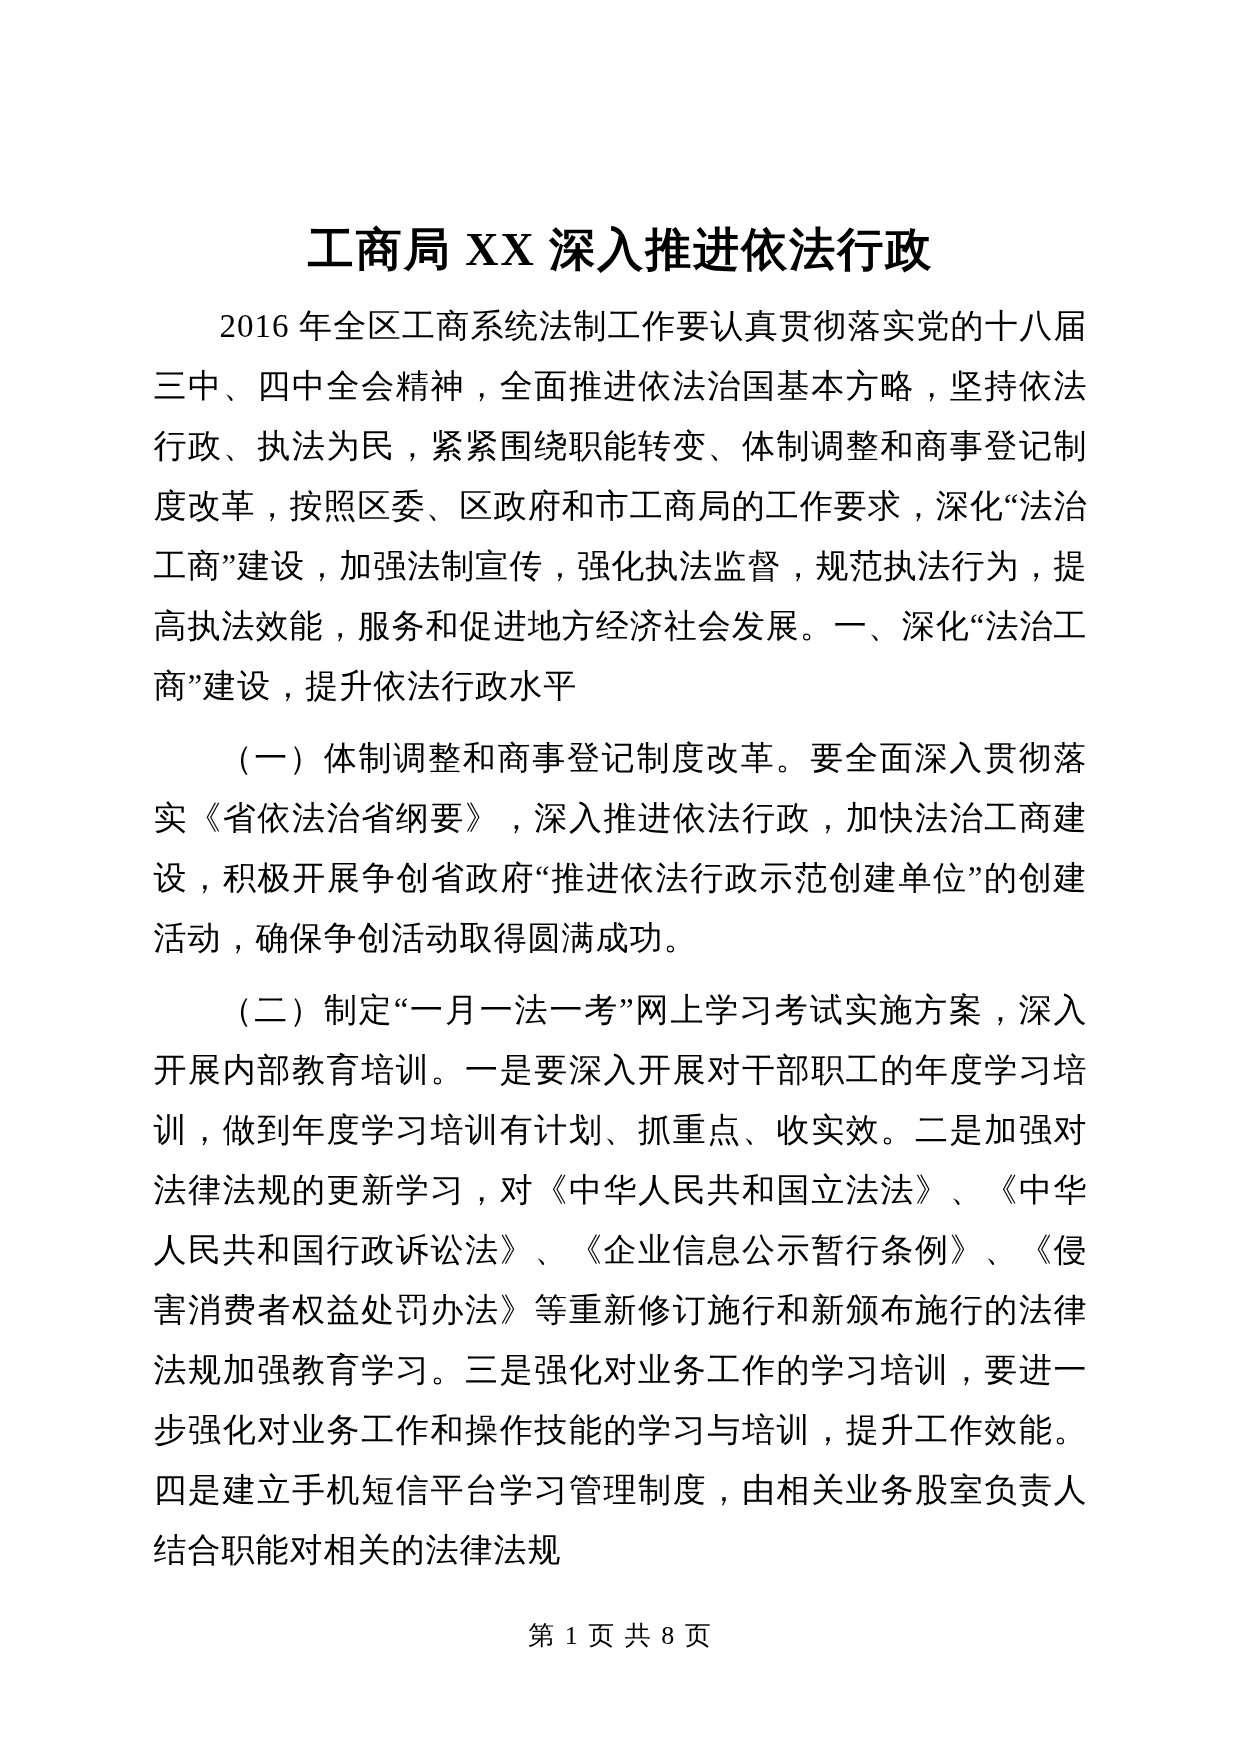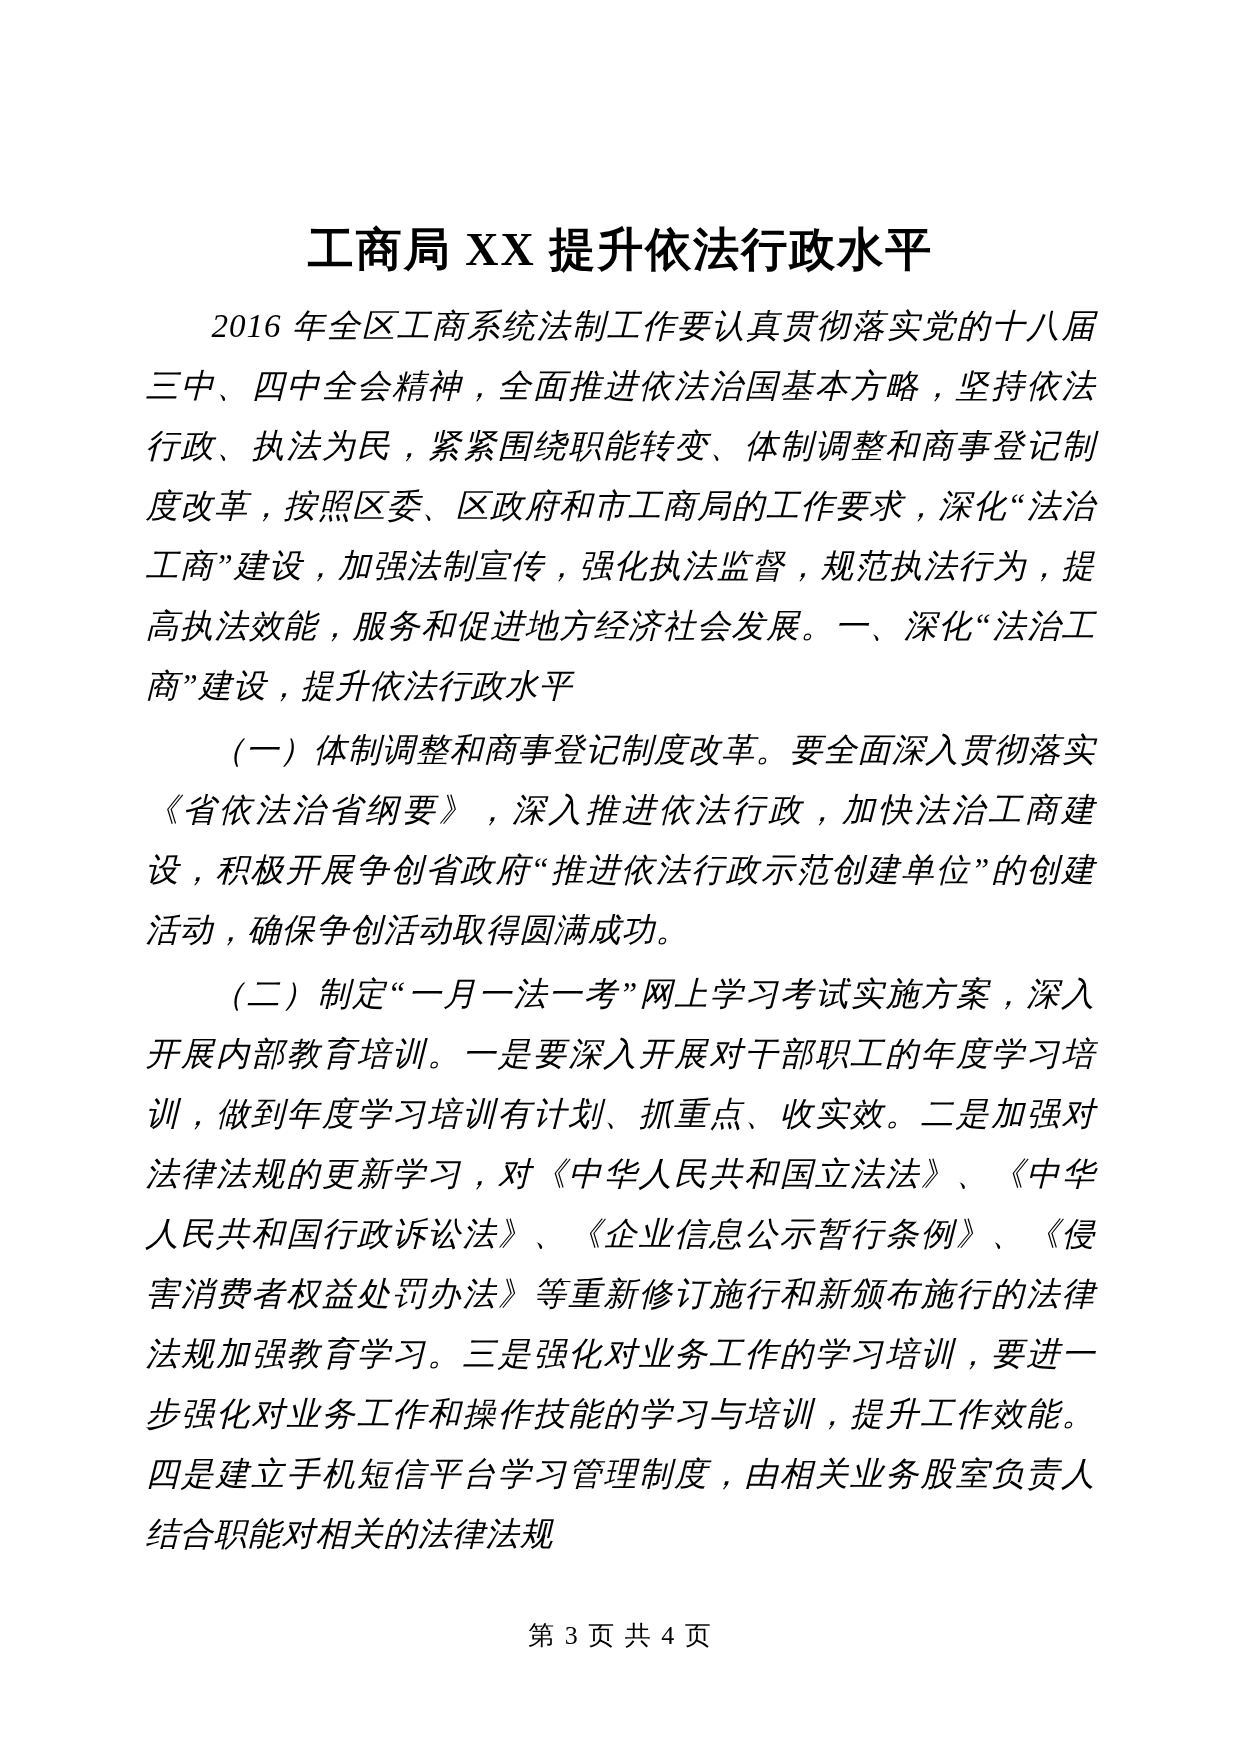--- a/index.html
+++ b/index.html
@@ -58,7 +58,7 @@
 
 <div class="page">
 
-  <h1 class="doc-title">工商局 XX 提升依法行政水平</h1>
+  <h1 class="doc-title">工商局 XX 深入推进依法行政</h1>
 
   <div class="doc-body">
     <p>2016 年全区工商系统法制工作要认真贯彻落实党的十八届三中、四中全会精神，全面推进依法治国基本方略，坚持依法行政、执法为民，紧紧围绕职能转变、体制调整和商事登记制度改革，按照区委、区政府和市工商局的工作要求，深化“法治工商”建设，加强法制宣传，强化执法监督，规范执法行为，提高执法效能，服务和促进地方经济社会发展。一、深化“法治工商”建设，提升依法行政水平</p>

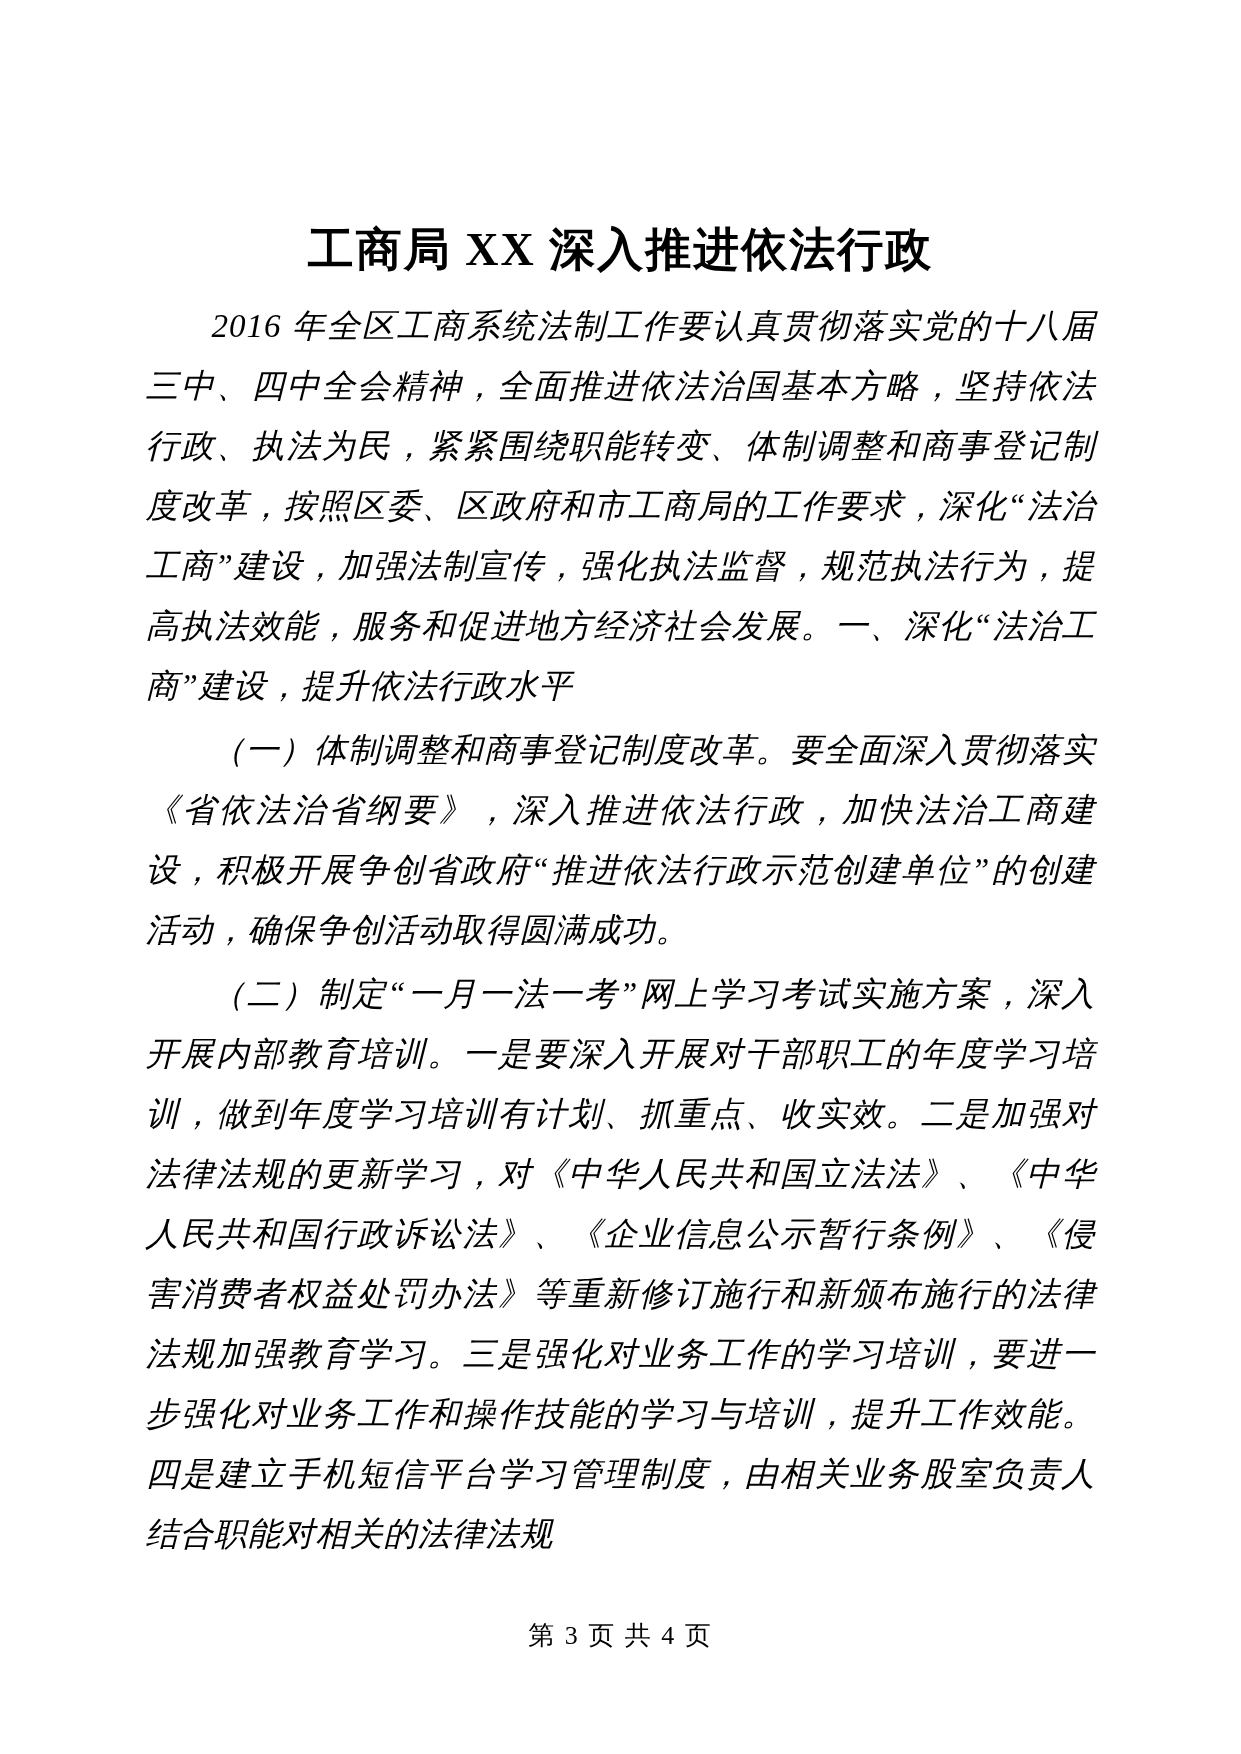--- a/index.html
+++ b/index.html
@@ -36,10 +36,9 @@
     color: #000000;
   }
   .doc-body p {
-    margin: 4px;
+    margin: 12px;
     padding: 0;
     text-indent: 2em;
-    font-style: italic;
   }
   .page-footer {
     position: absolute;

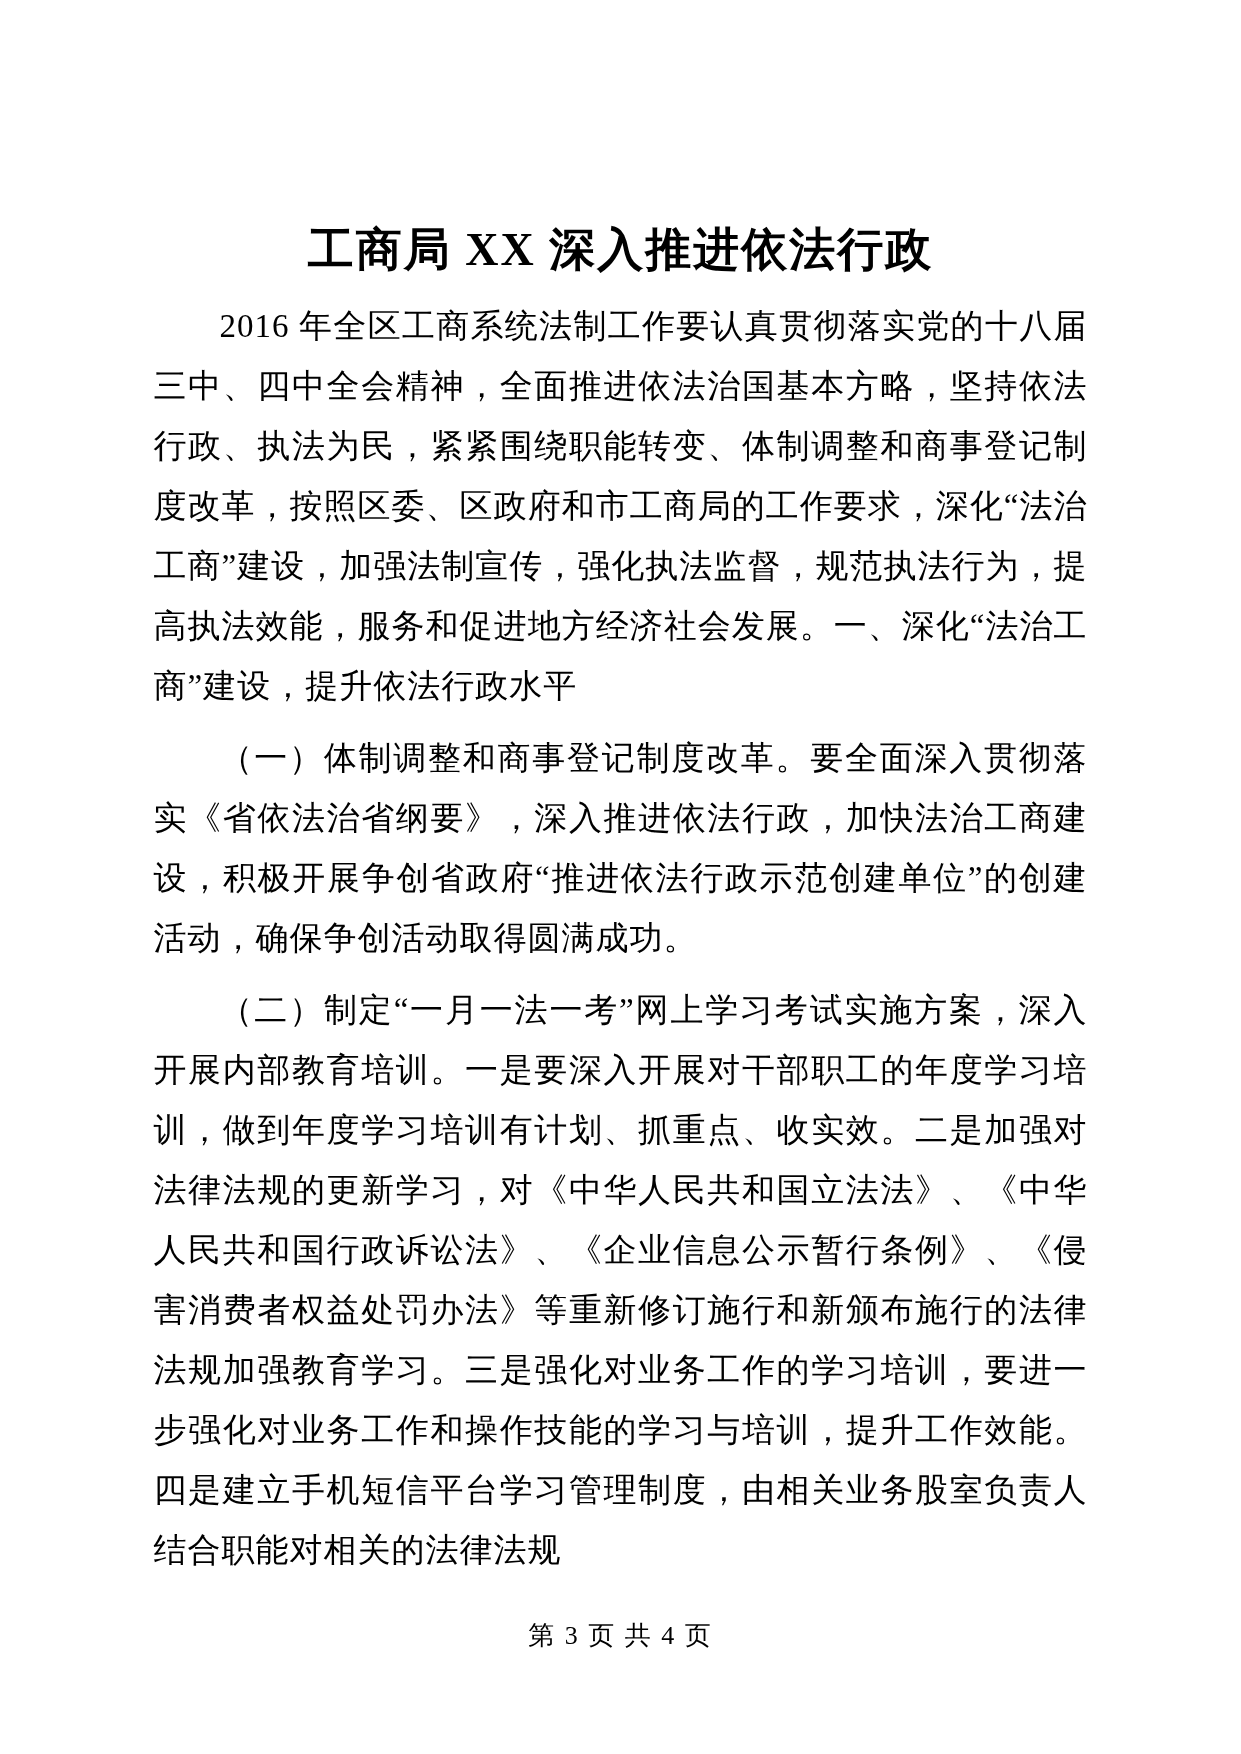--- a/index.html
+++ b/index.html
@@ -65,7 +65,7 @@
     <p>（二）制定“一月一法一考”网上学习考试实施方案，深入开展内部教育培训。一是要深入开展对干部职工的年度学习培训，做到年度学习培训有计划、抓重点、收实效。二是加强对法律法规的更新学习，对《中华人民共和国立法法》、《中华人民共和国行政诉讼法》、《企业信息公示暂行条例》、《侵害消费者权益处罚办法》等重新修订施行和新颁布施行的法律法规加强教育学习。三是强化对业务工作的学习培训，要进一步强化对业务工作和操作技能的学习与培训，提升工作效能。四是建立手机短信平台学习管理制度，由相关业务股室负责人结合职能对相关的法律法规</p>
   </div>
 
-  <div class="page-footer">第 3 页 共 4 页</div>
+  <div class="page-footer">第 1 页 共 8 页</div>
 
 </div>
 

